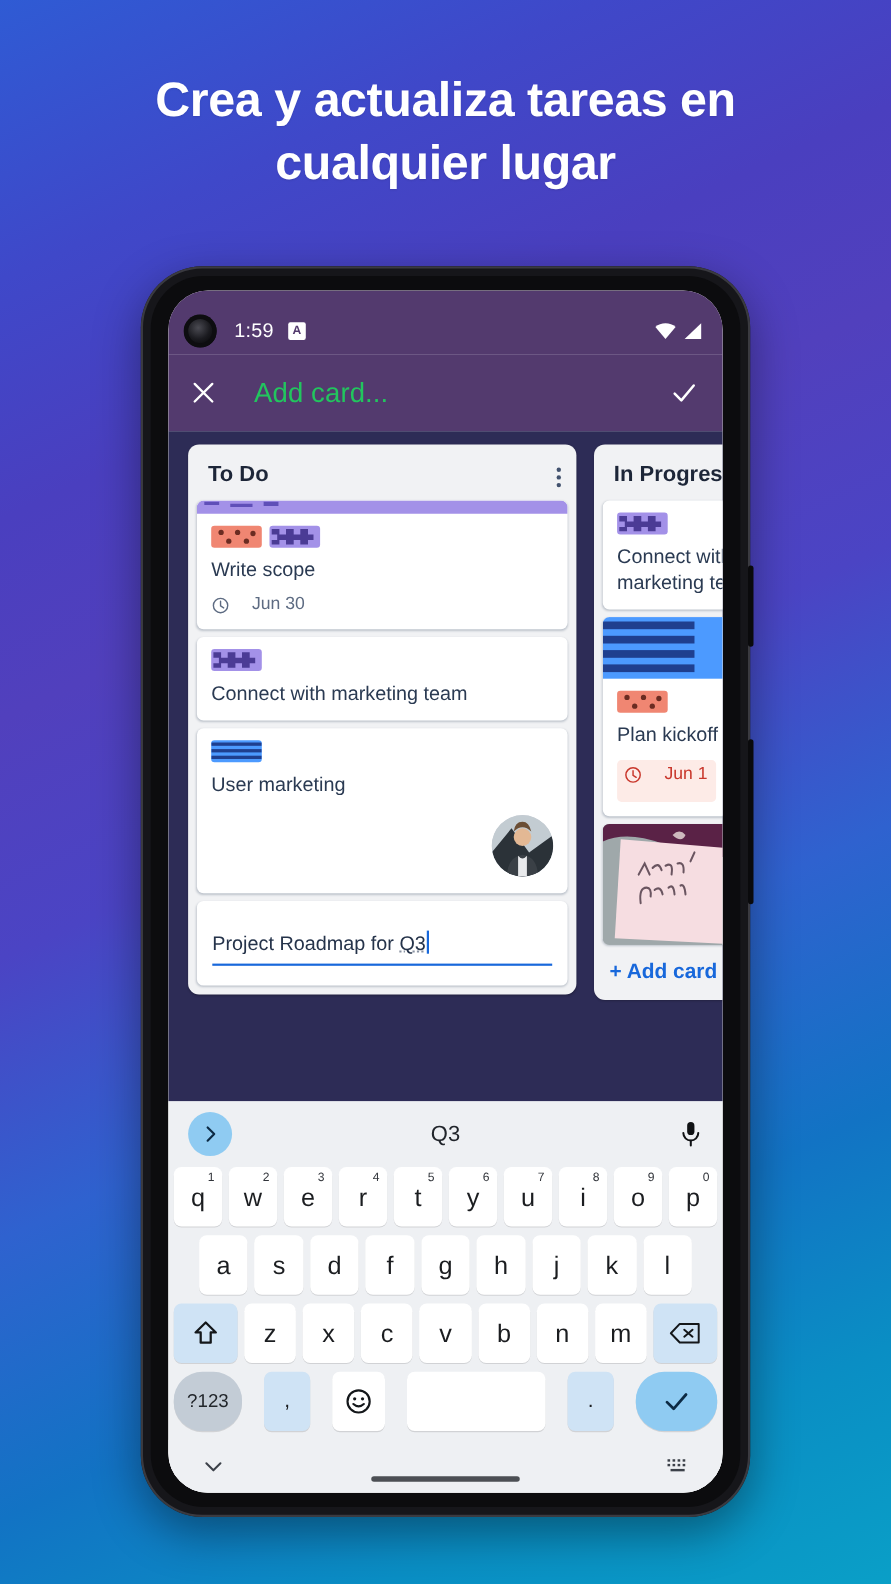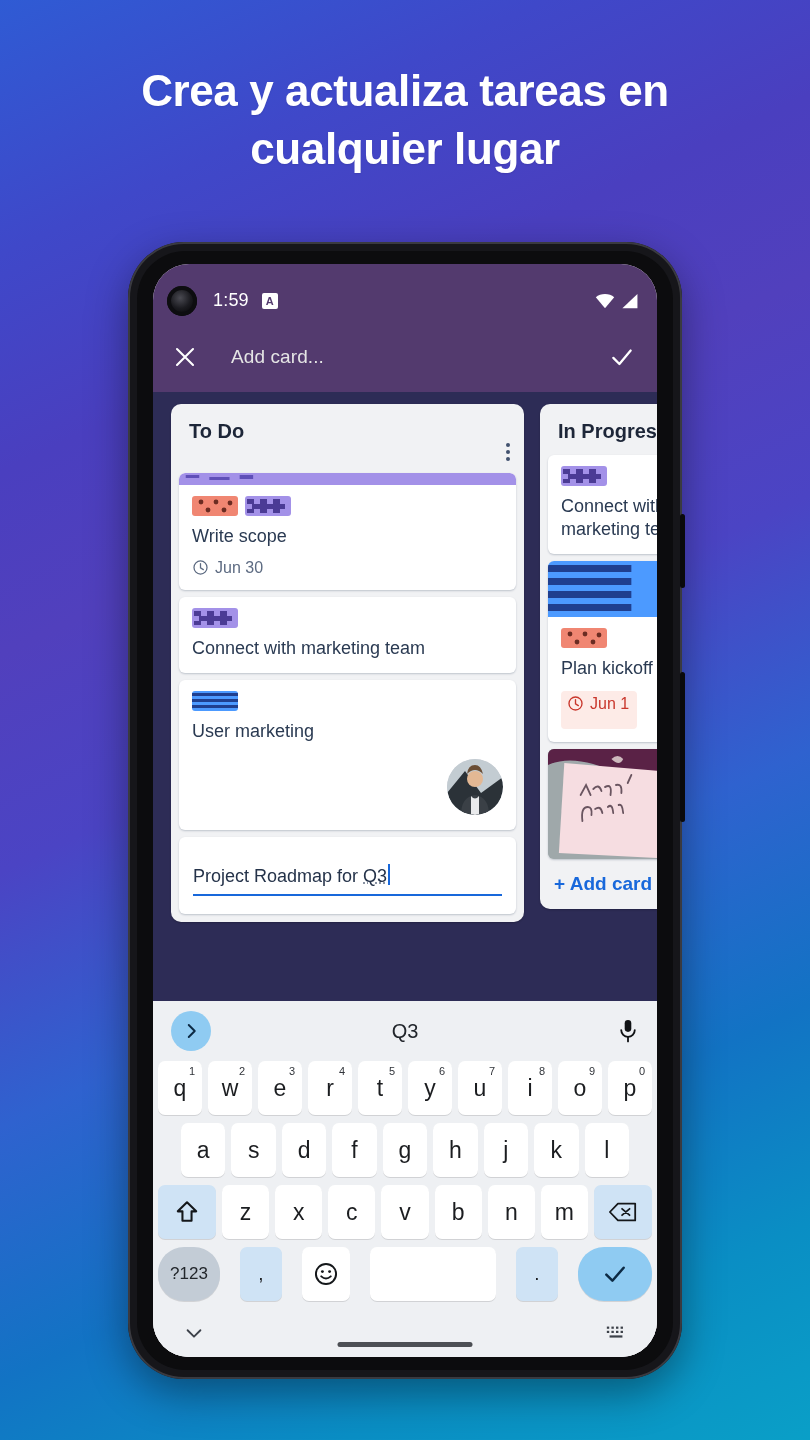--- a/index.html
+++ b/index.html
@@ -114,8 +114,8 @@
     flex: 0 0 auto;
   }
   .appbar-title {
-    color: #e5e5e5;
-    font-size: 19px;
+    color: #22c55e;
+    font-size: 25px;
     margin-left: 34px;
     letter-spacing: 0.1px;
   }

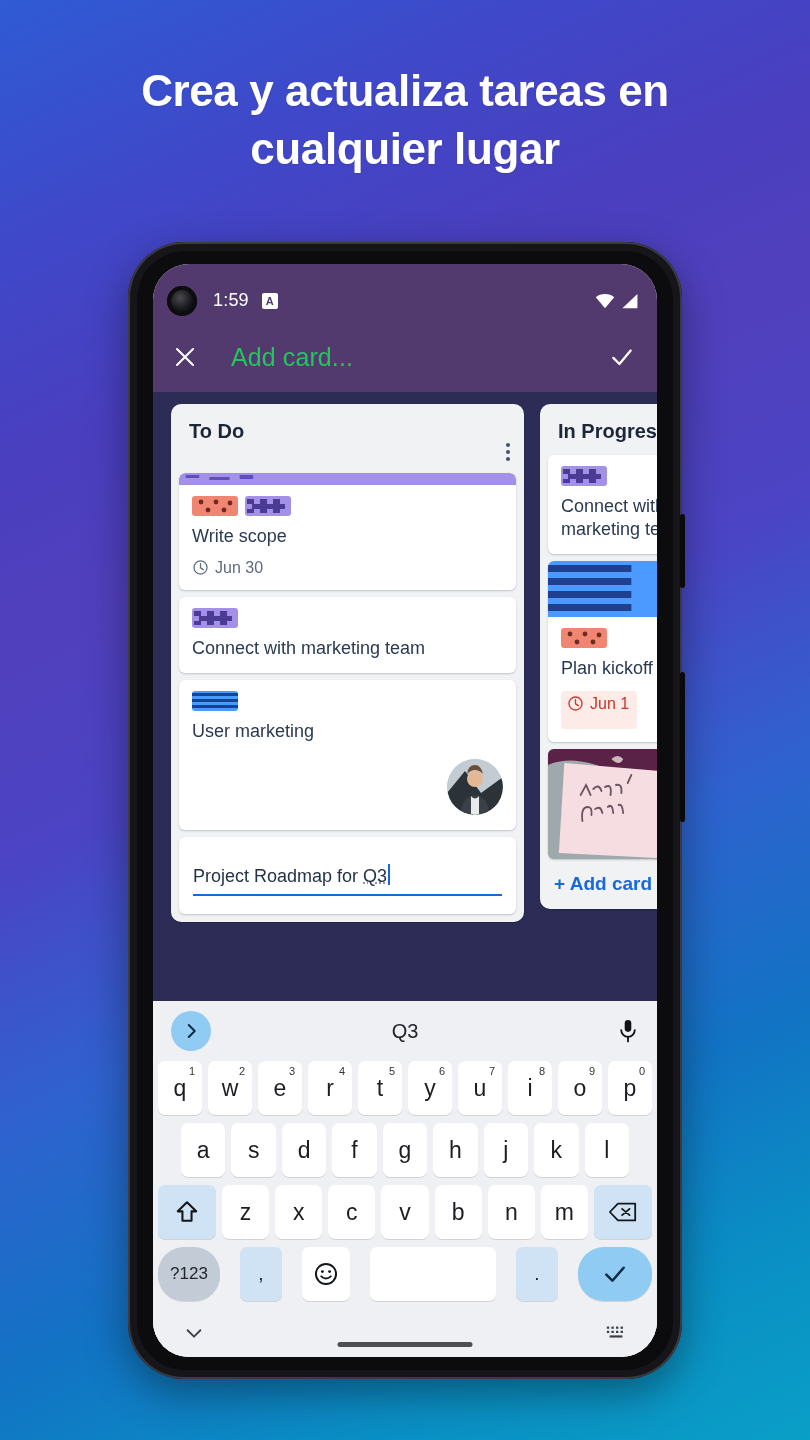--- a/index.html
+++ b/index.html
@@ -146,9 +146,8 @@
   .list.secondary { width: 170px; }
   .list-header {
     display: flex;
-    align-items: flex-start;
+    align-items: flex-end;
     padding: 16px 14px 12px 18px;
-    flex-direction: column;
   }
   .list-title {
     font-size: 20px;

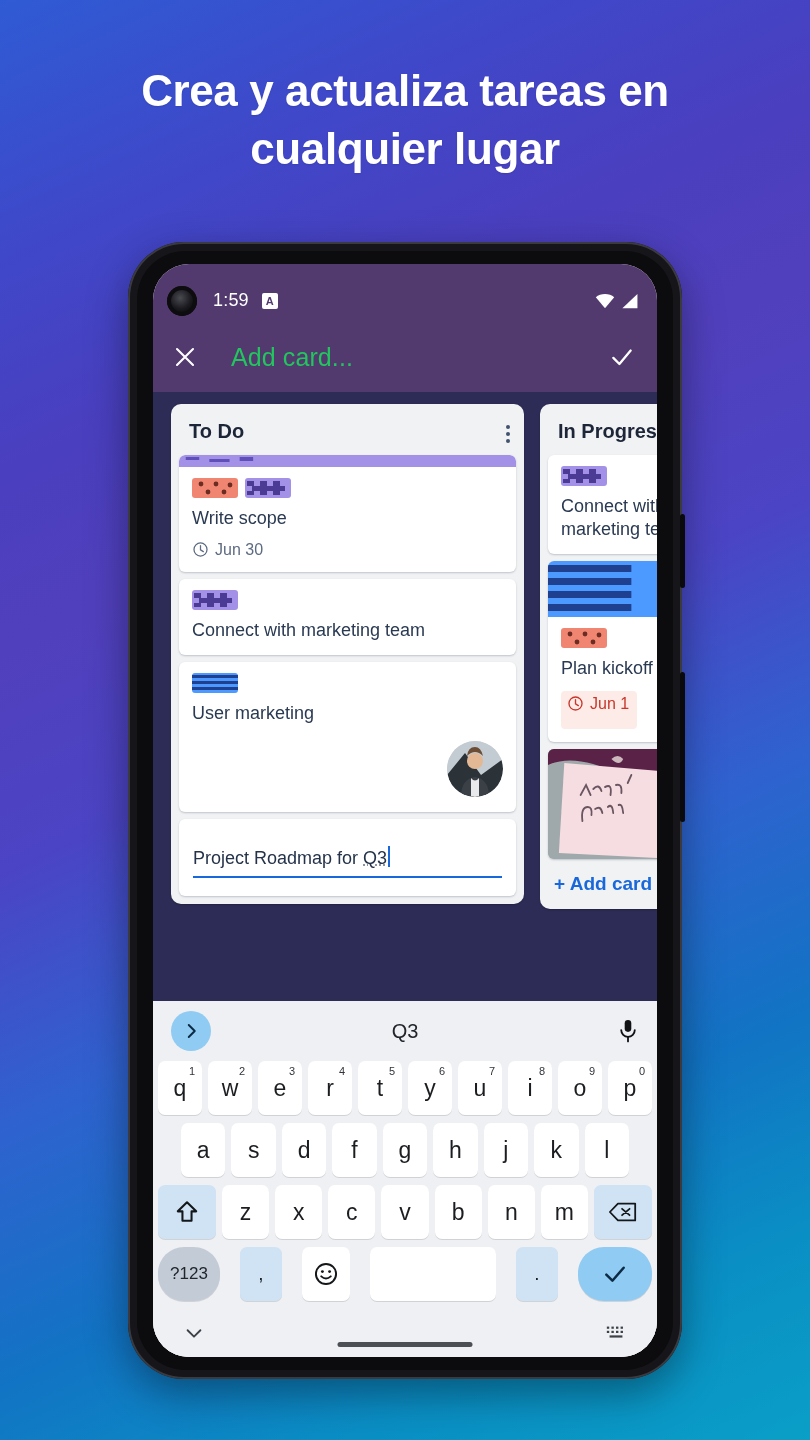--- a/index.html
+++ b/index.html
@@ -186,7 +186,7 @@
   .label svg { position: absolute; inset: 0; width: 100%; height: 100%; }
 
   .due {
-    display: flex; align-items: flex-start; gap: 6px;
+    display: flex; align-items: flex-end; gap: 20px;
     margin-top: 11px;
     font-size: 16px;
     color: #5d6b82;

